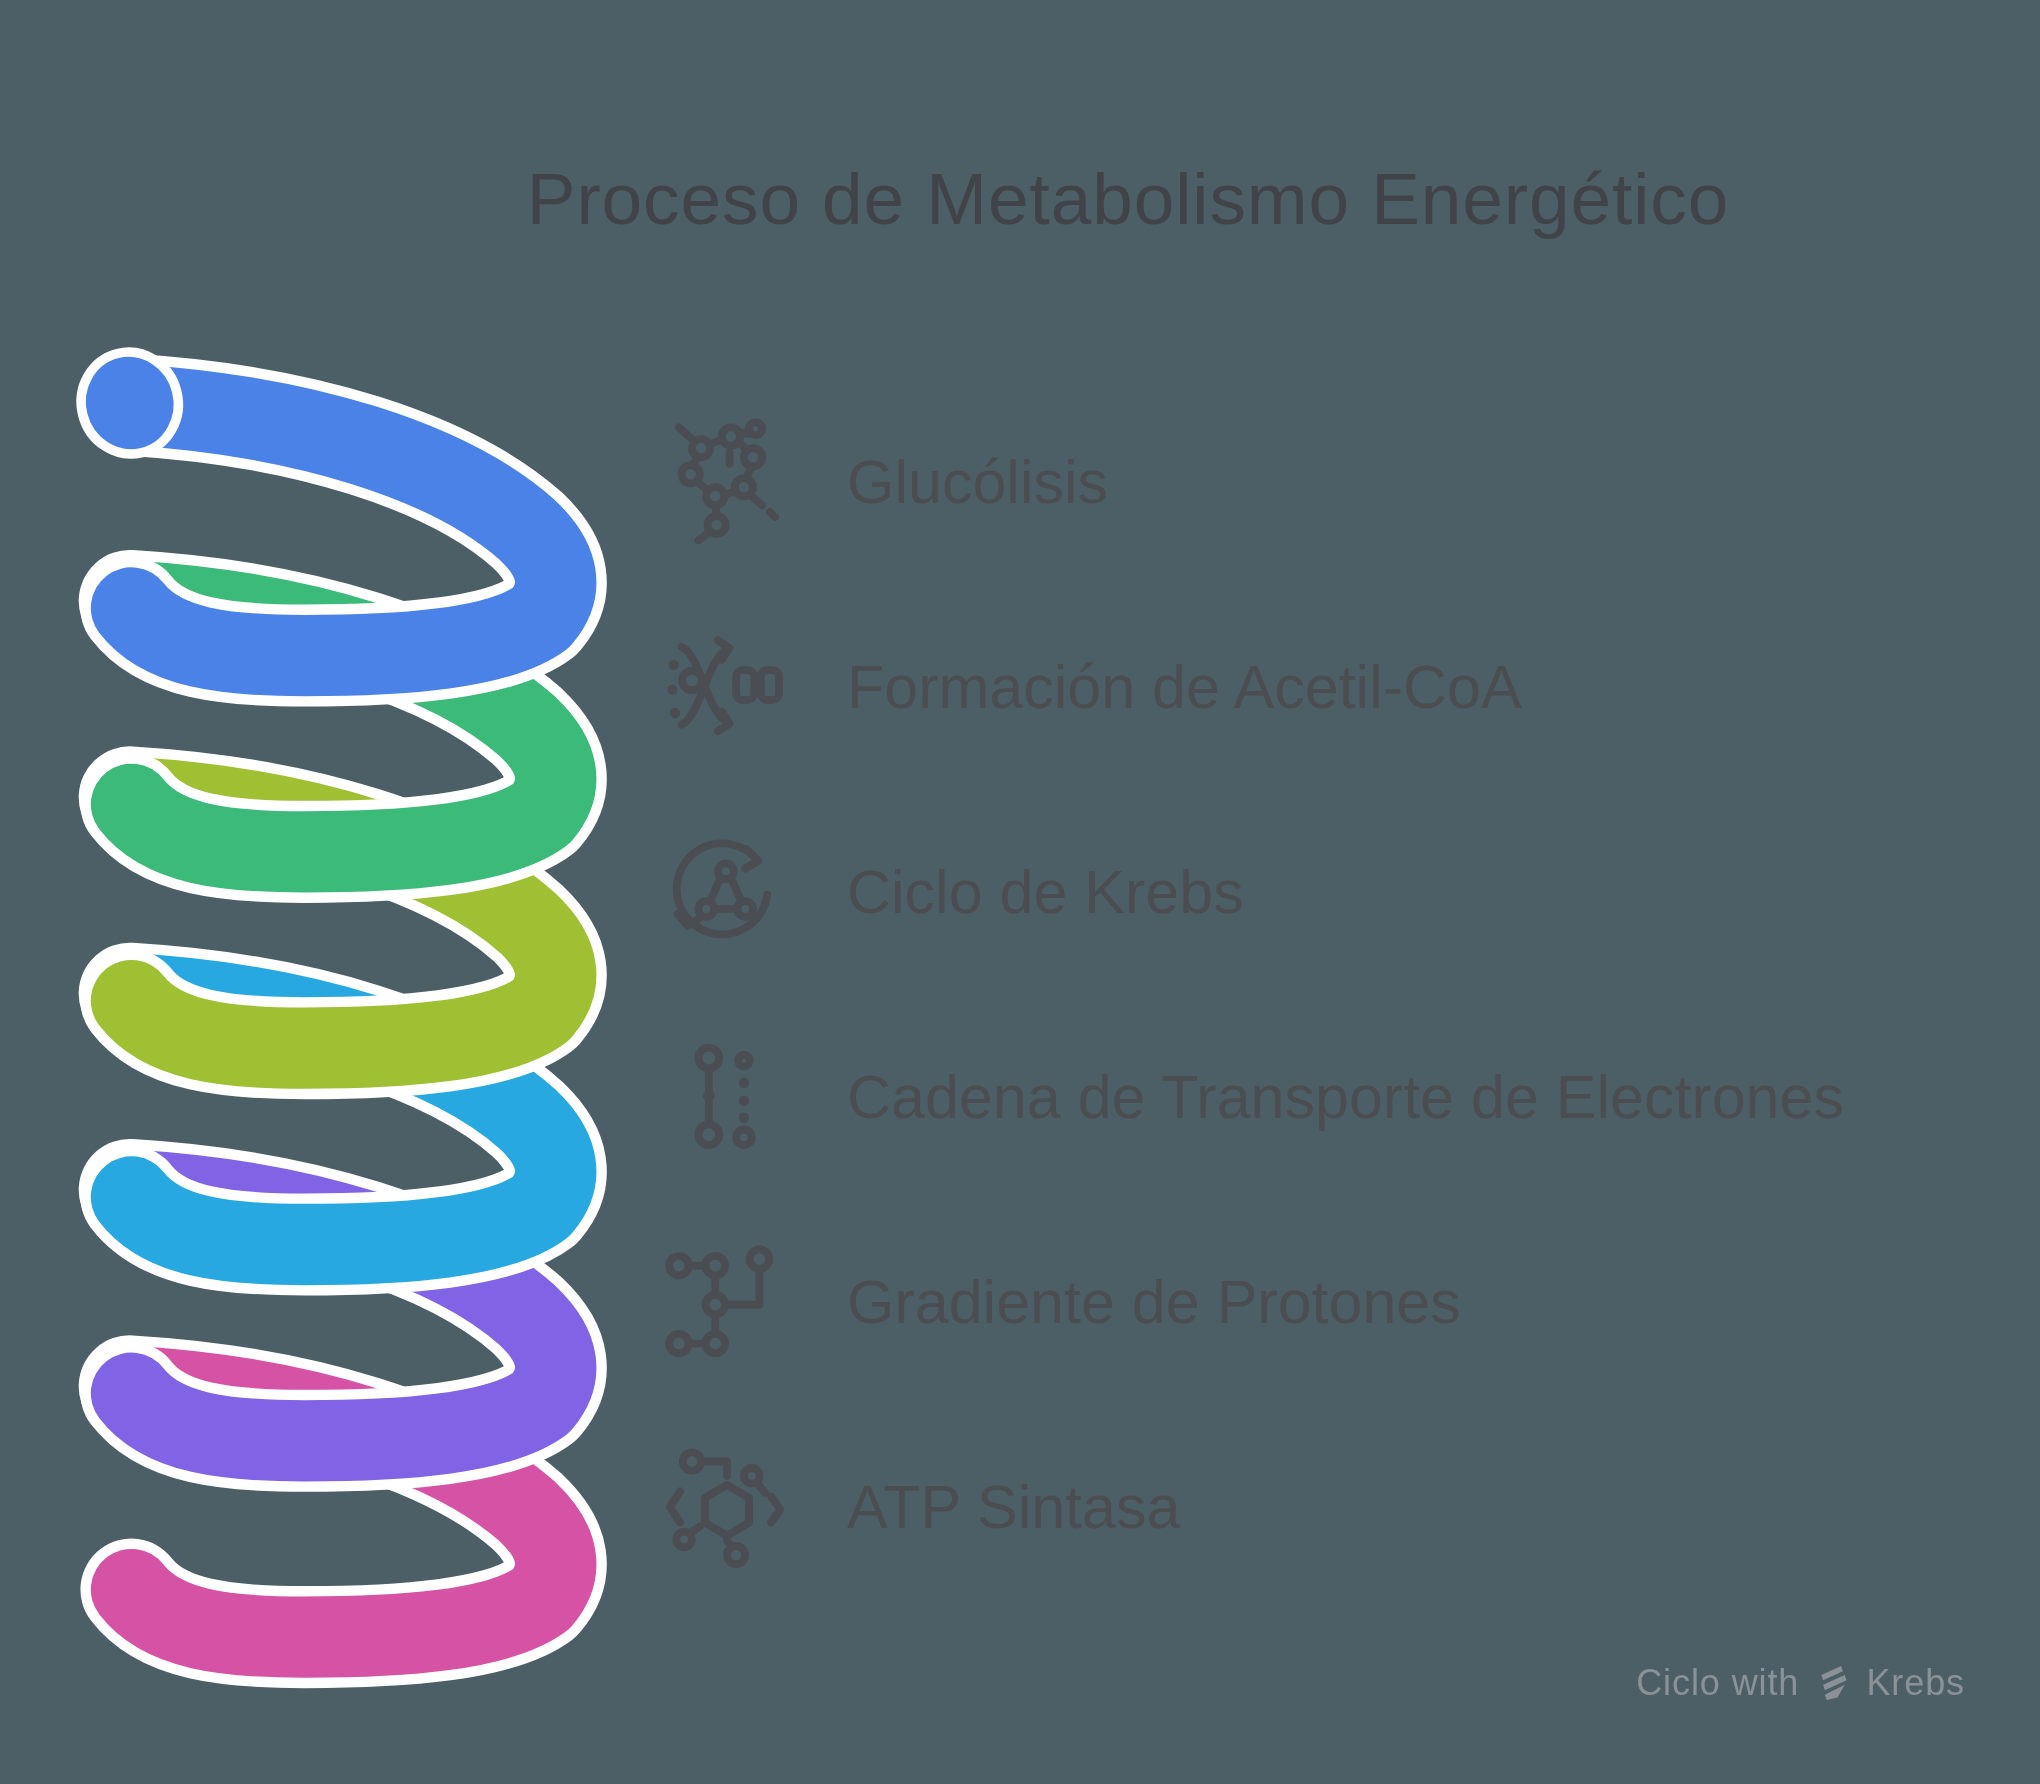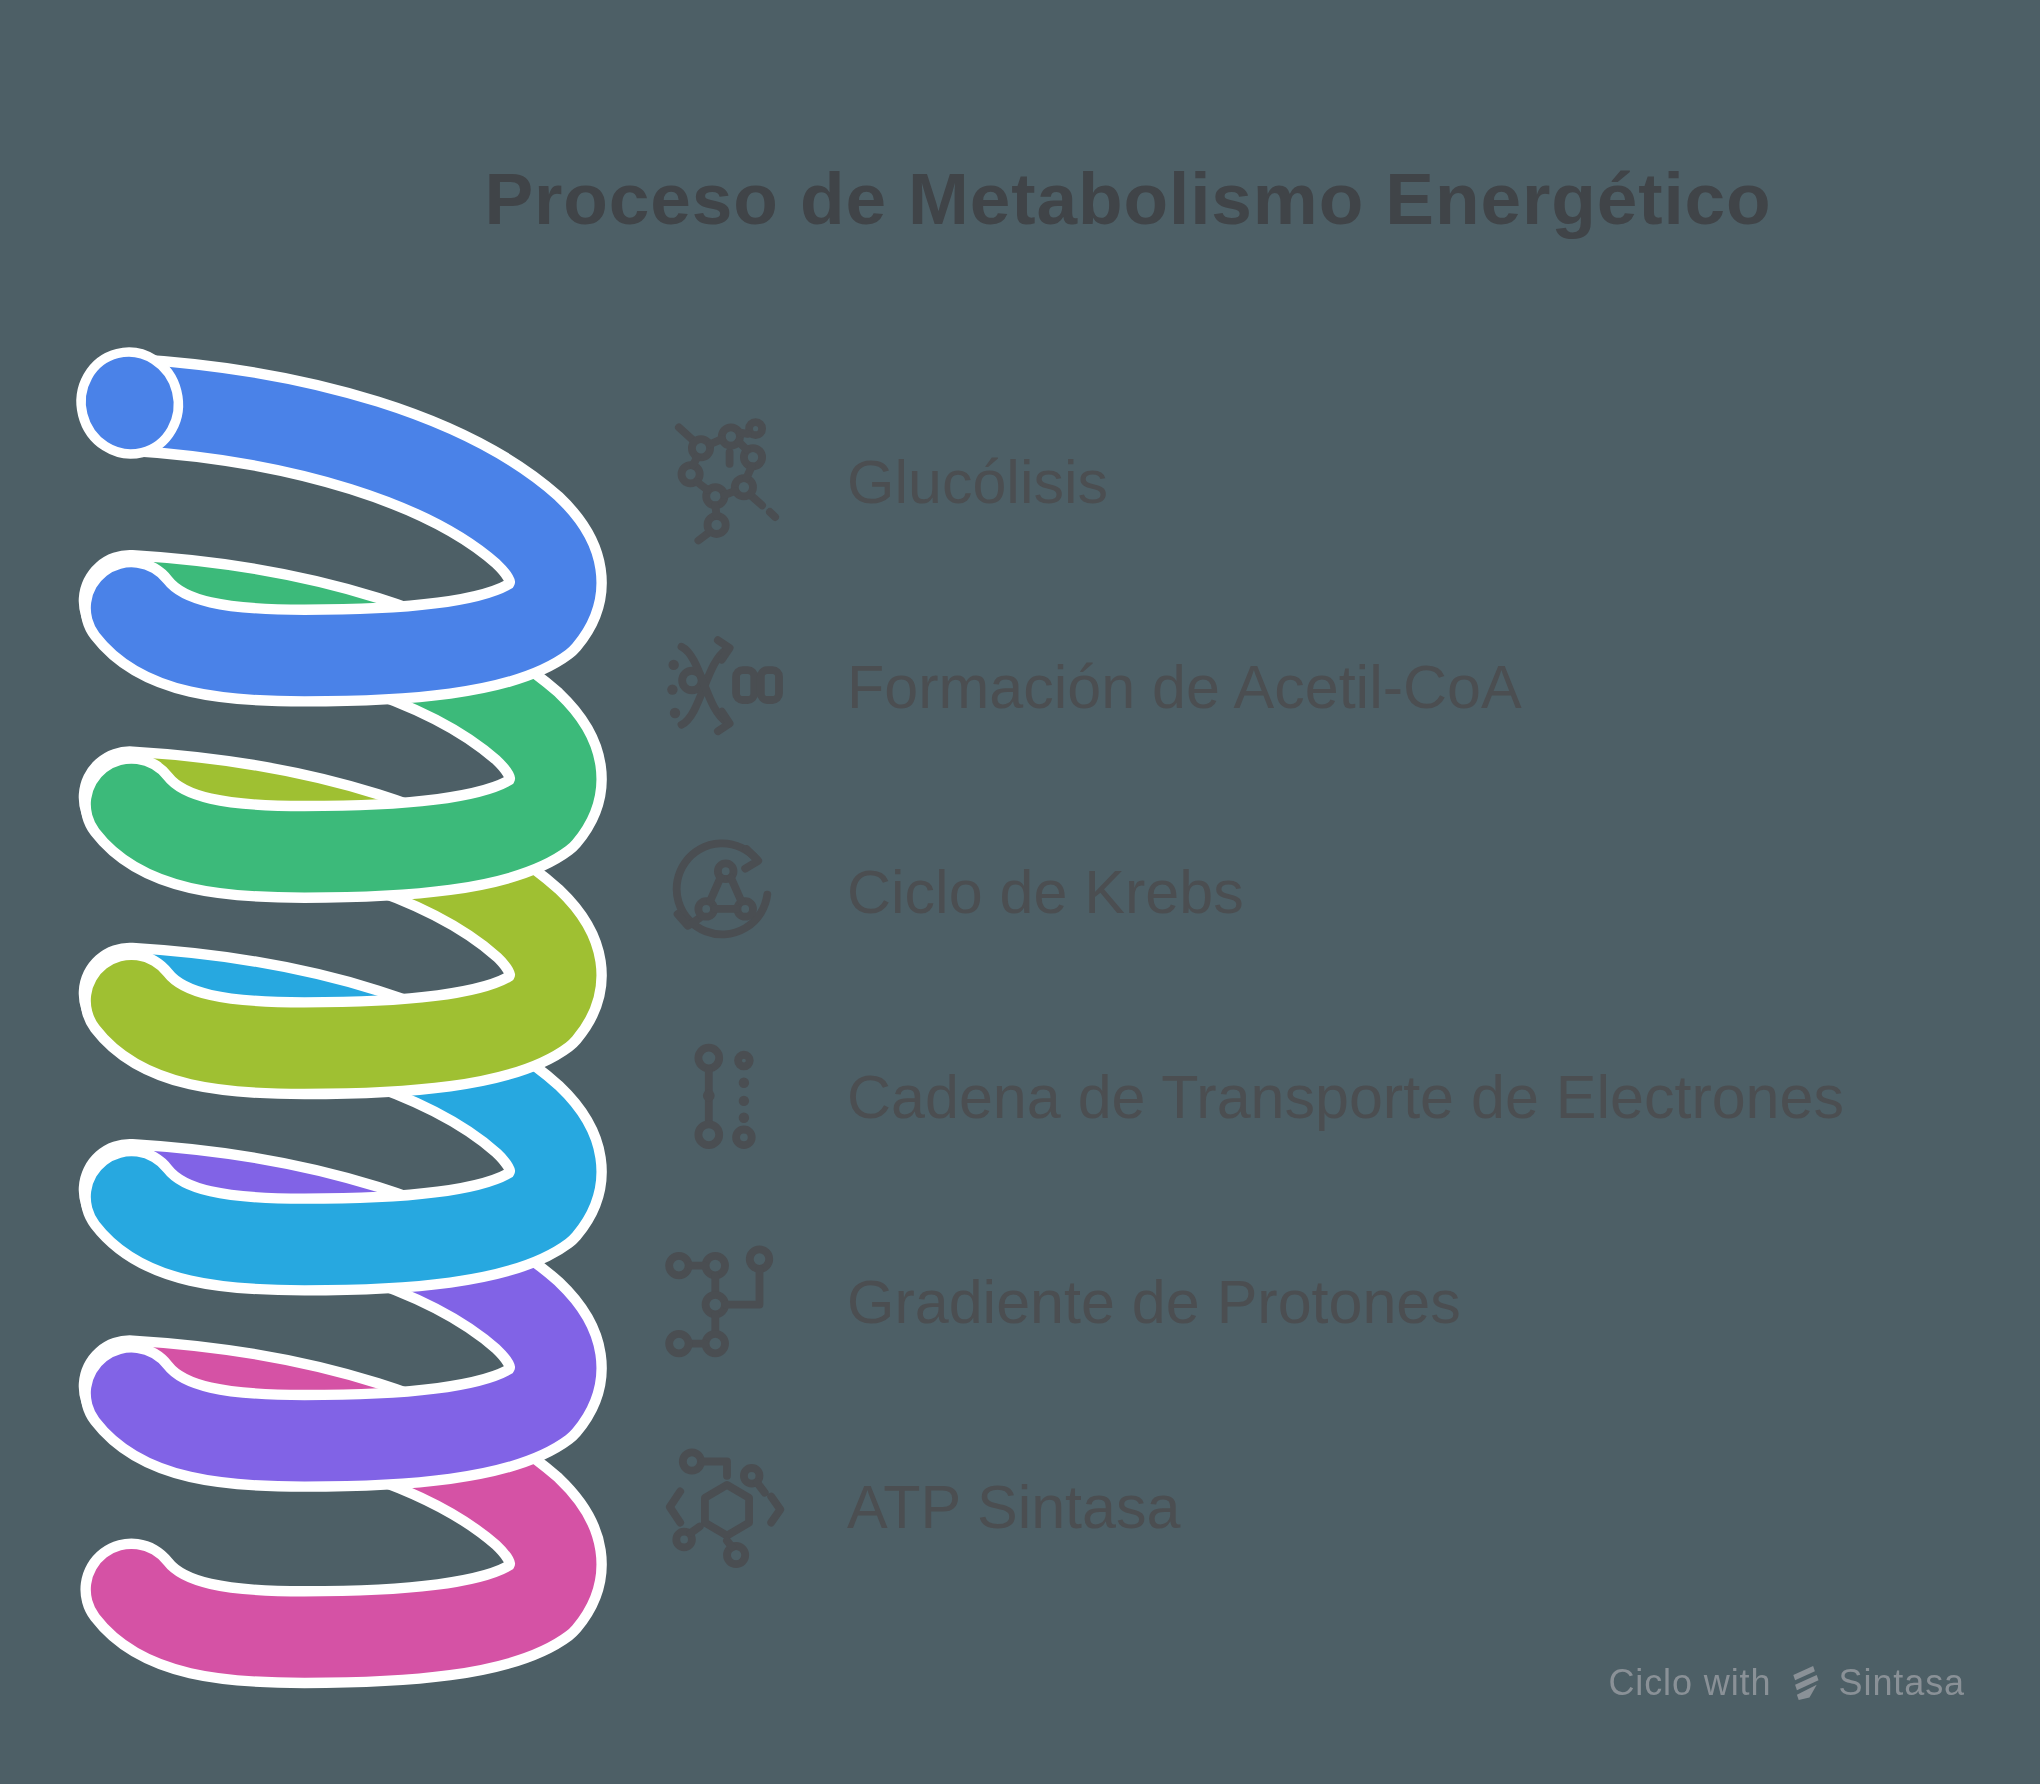--- a/index.html
+++ b/index.html
@@ -11,7 +11,7 @@
   .canvas{position:absolute;inset:0;}
   .title{
     position:absolute;left:337px;top:157px;width:1582px;margin:0;
-    text-align:center;font-size:73px;font-weight:bold;letter-spacing:0.9px;
+    text-align:center;font-size:73px;font-weight:normal;letter-spacing:0.9px;
     color:var(--title,#404448);
   }
   #spiral-svg{position:absolute;left:0;top:0;}

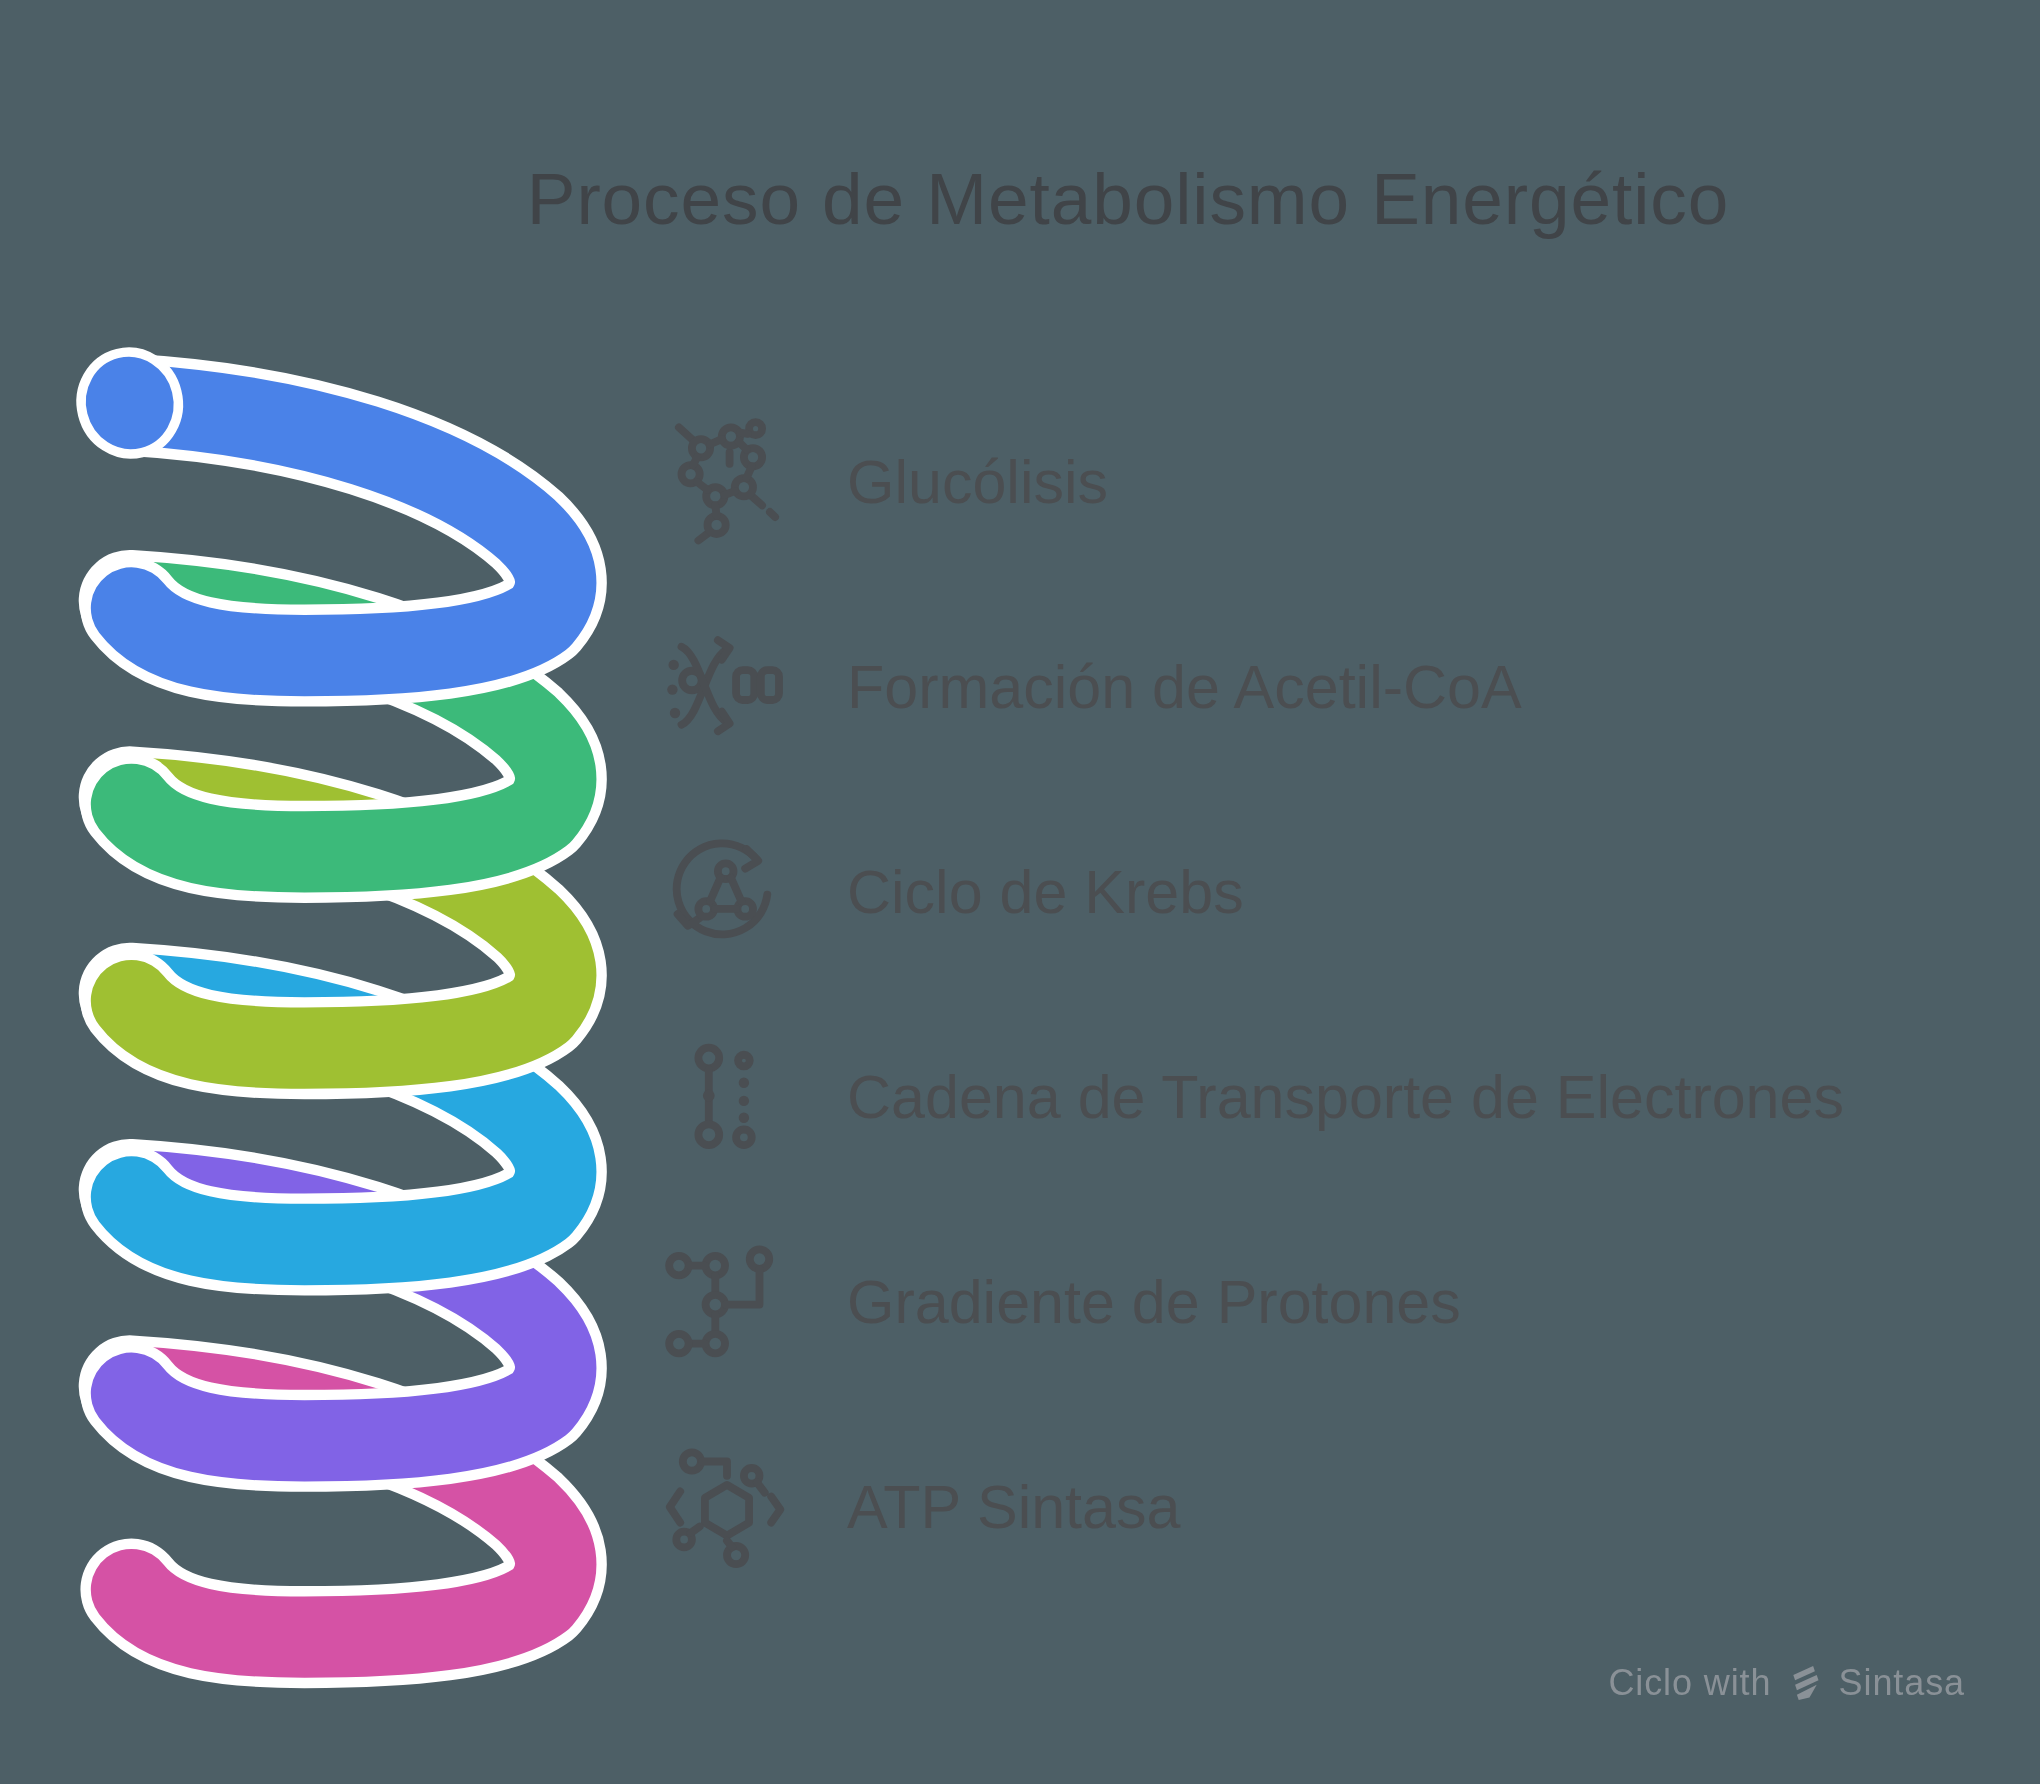--- a/index.html
+++ b/index.html
@@ -226,7 +226,7 @@
   <path d="M9 24 L33 13 L35 19 L11 30 Z"></path>
   <path d="M11 35 L33 24 L25 38 L13 41 Z"></path>
 </svg></span>
-    <span>Sintasa</span>
+    <span>Krebs</span>
   </div>
 
 </div>

